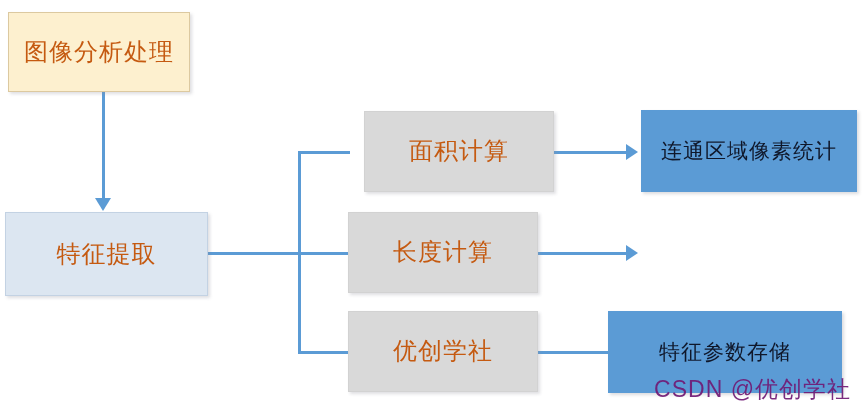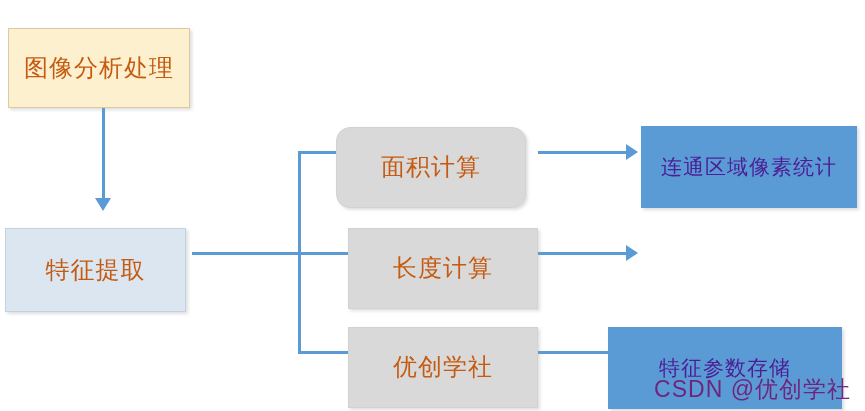--- a/index.html
+++ b/index.html
@@ -26,7 +26,6 @@
     text-align: right;
     line-height: 1.2;
     letter-spacing: 1px;
-    margin-top: 16px;
   }
   
   .node-cream {

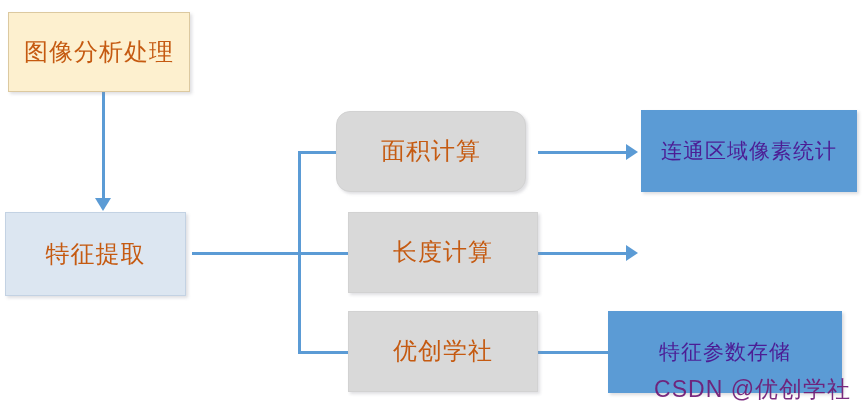--- a/index.html
+++ b/index.html
@@ -128,7 +128,7 @@
     <span>特征提取</span>
   </div>
 
-  <div class="node node-gray" style="left:336px; top:111px; width:190px; height:81px;border-radius:14px;">
+  <div class="node node-gray" style="left:364px; top:111px; width:190px; height:81px;">
     <span>面积计算</span>
   </div>
 

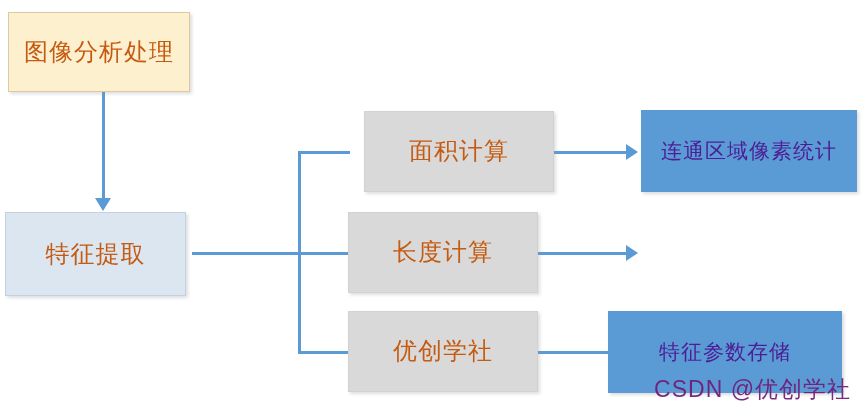--- a/index.html
+++ b/index.html
@@ -55,7 +55,7 @@
   .node-blue {
     background: #5b9bd5;
     border: 1px solid #5b9bd5;
-    color: #4c1d95;
+    color: #0f172a;
     font-size: 21px;
     box-shadow: 2px 2px 3px rgba(140,140,150,0.30);
   }

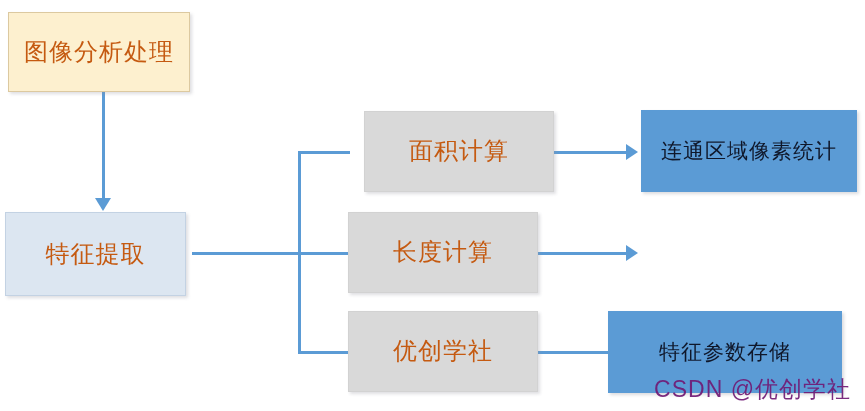--- a/index.html
+++ b/index.html
@@ -124,7 +124,7 @@
     <span>图像分析处理</span>
   </div>
 
-  <div class="node node-lightblue" style="left:5px; top:212px; width:181px; height:84px;">
+  <div class="node node-lightblue" style="left:5px; top:212px; width:203px; height:84px;">
     <span>特征提取</span>
   </div>
 

